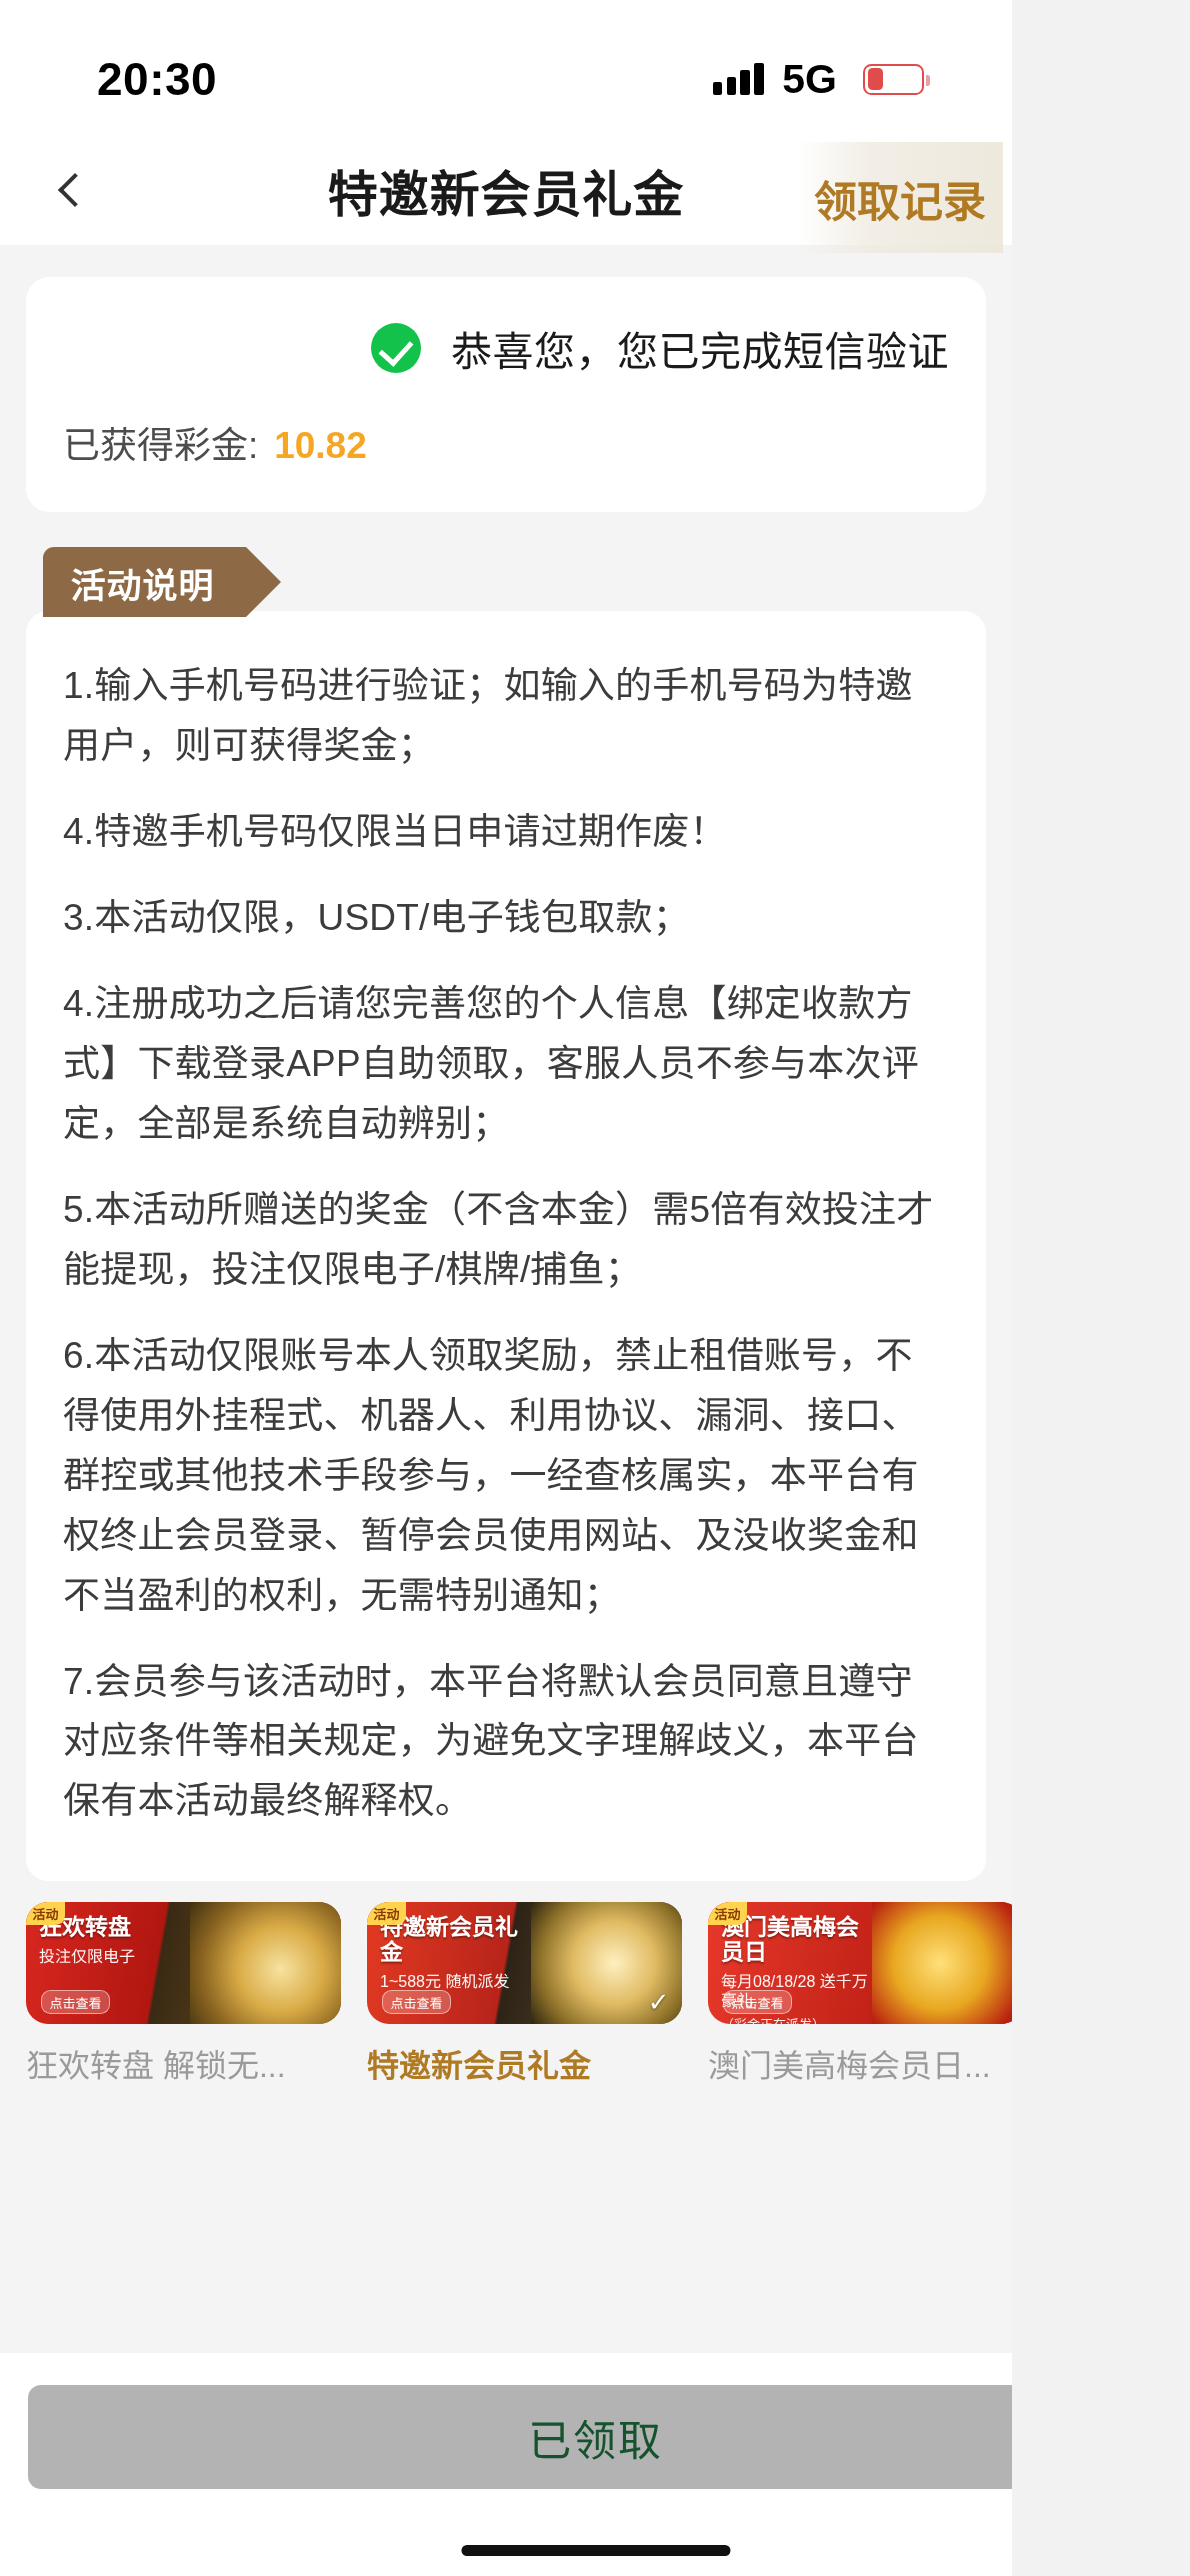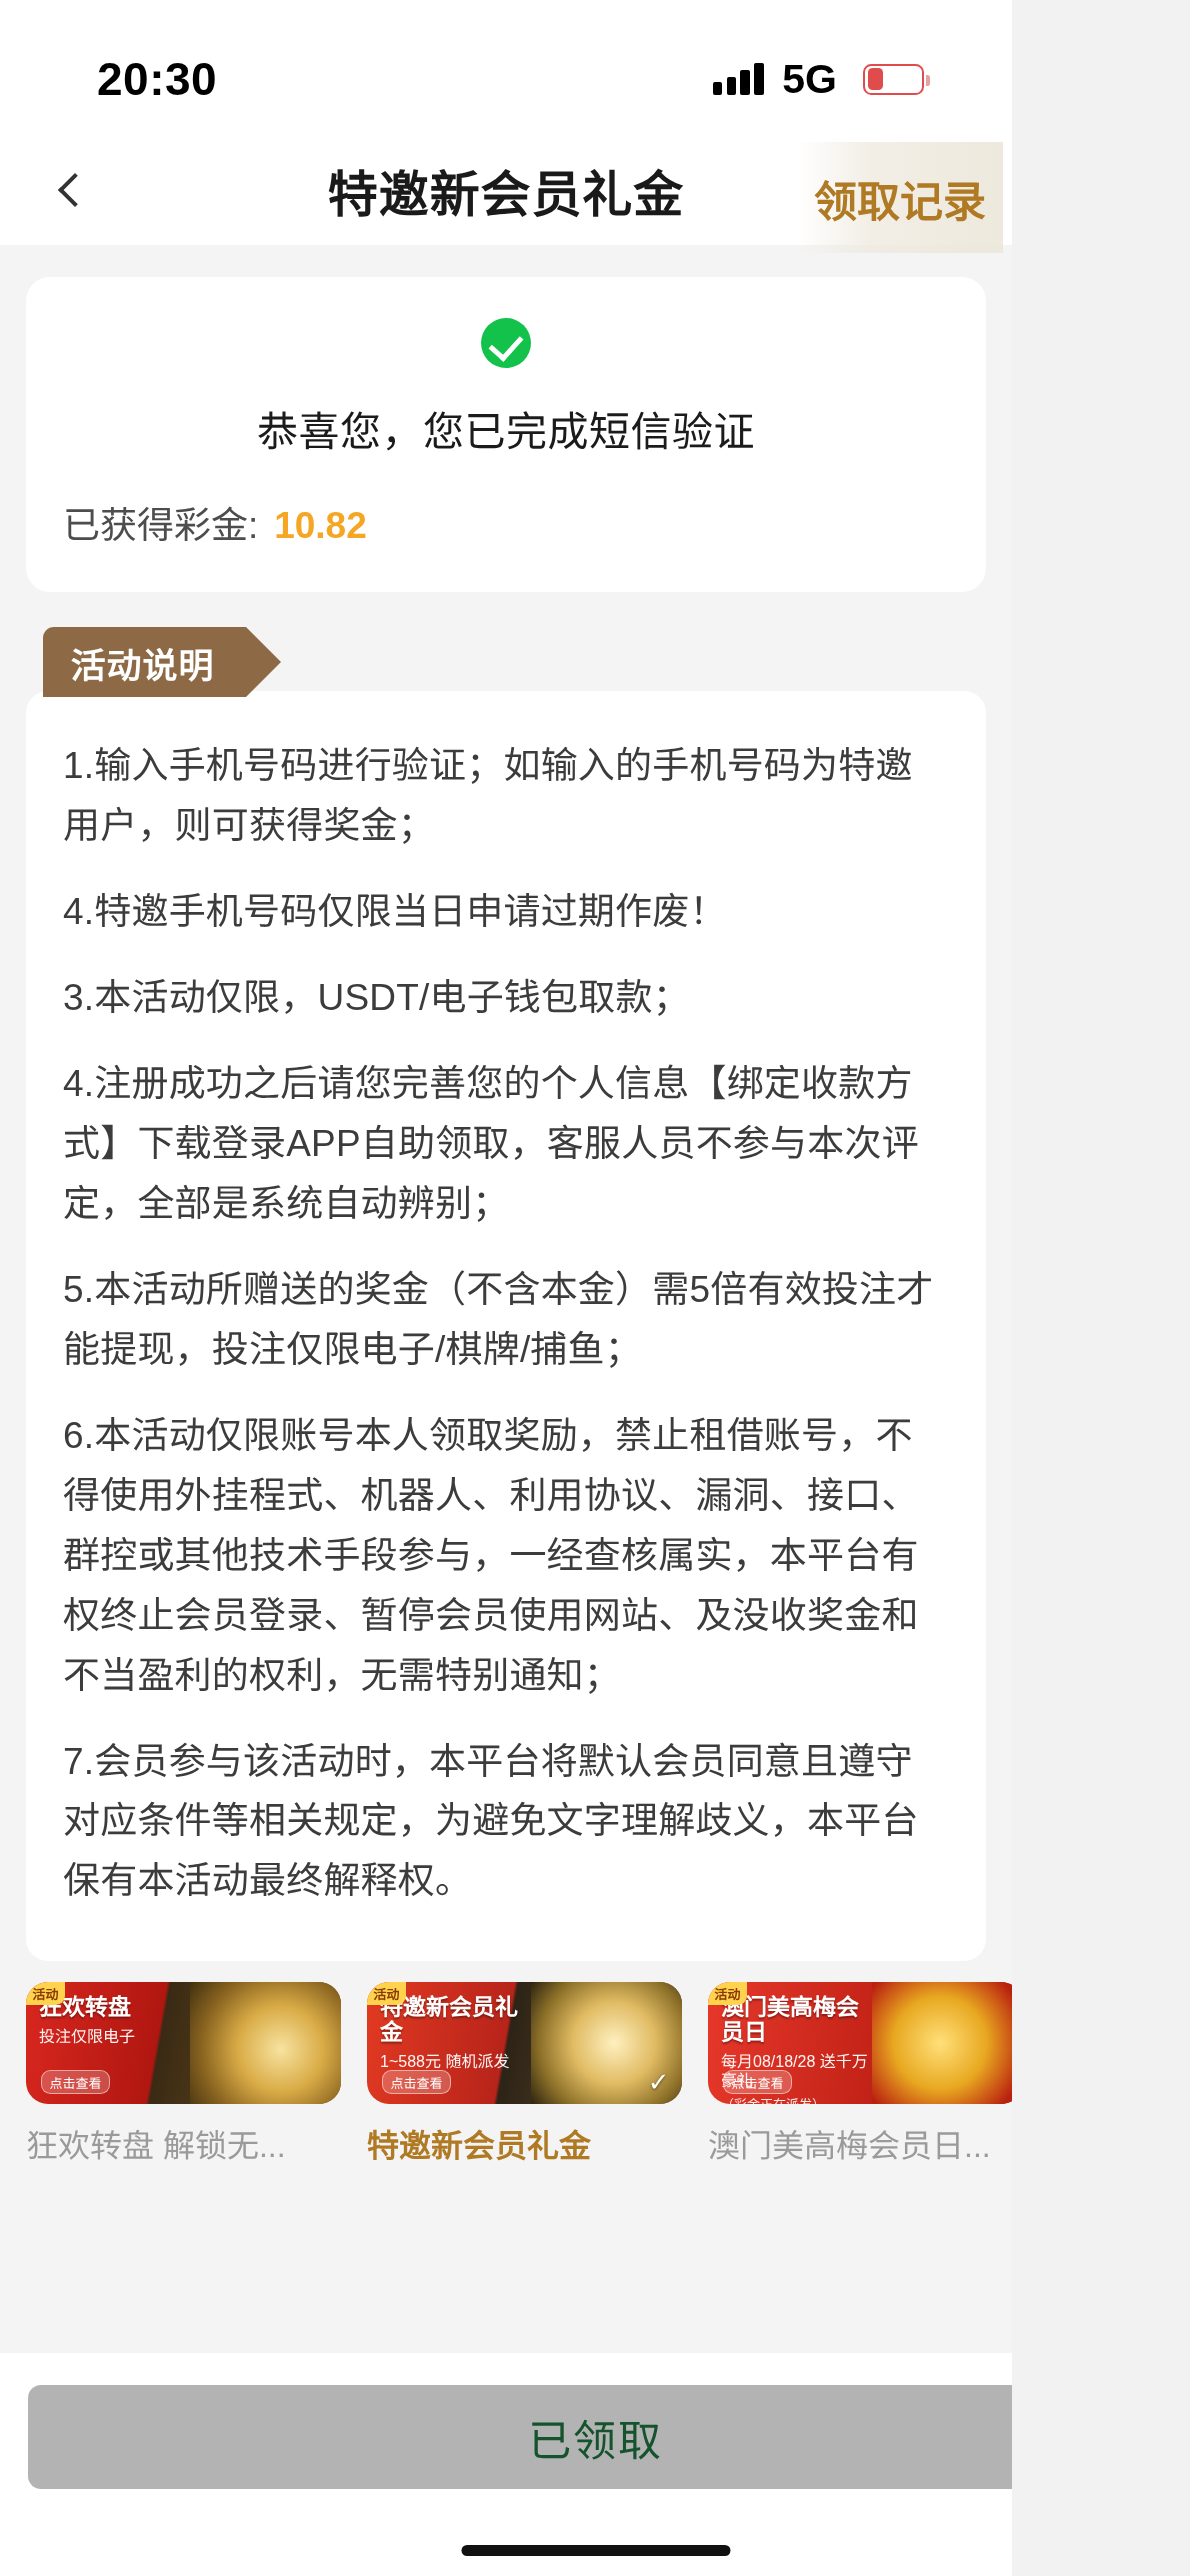--- a/index.html
+++ b/index.html
@@ -145,9 +145,8 @@
   .congrats {
     display: flex;
     align-items: center;
-    justify-content: center;
+    justify-content: flex-end;
     gap: 30px;
-    flex-direction: column;
   }
   .check-icon {
     width: 50px;

